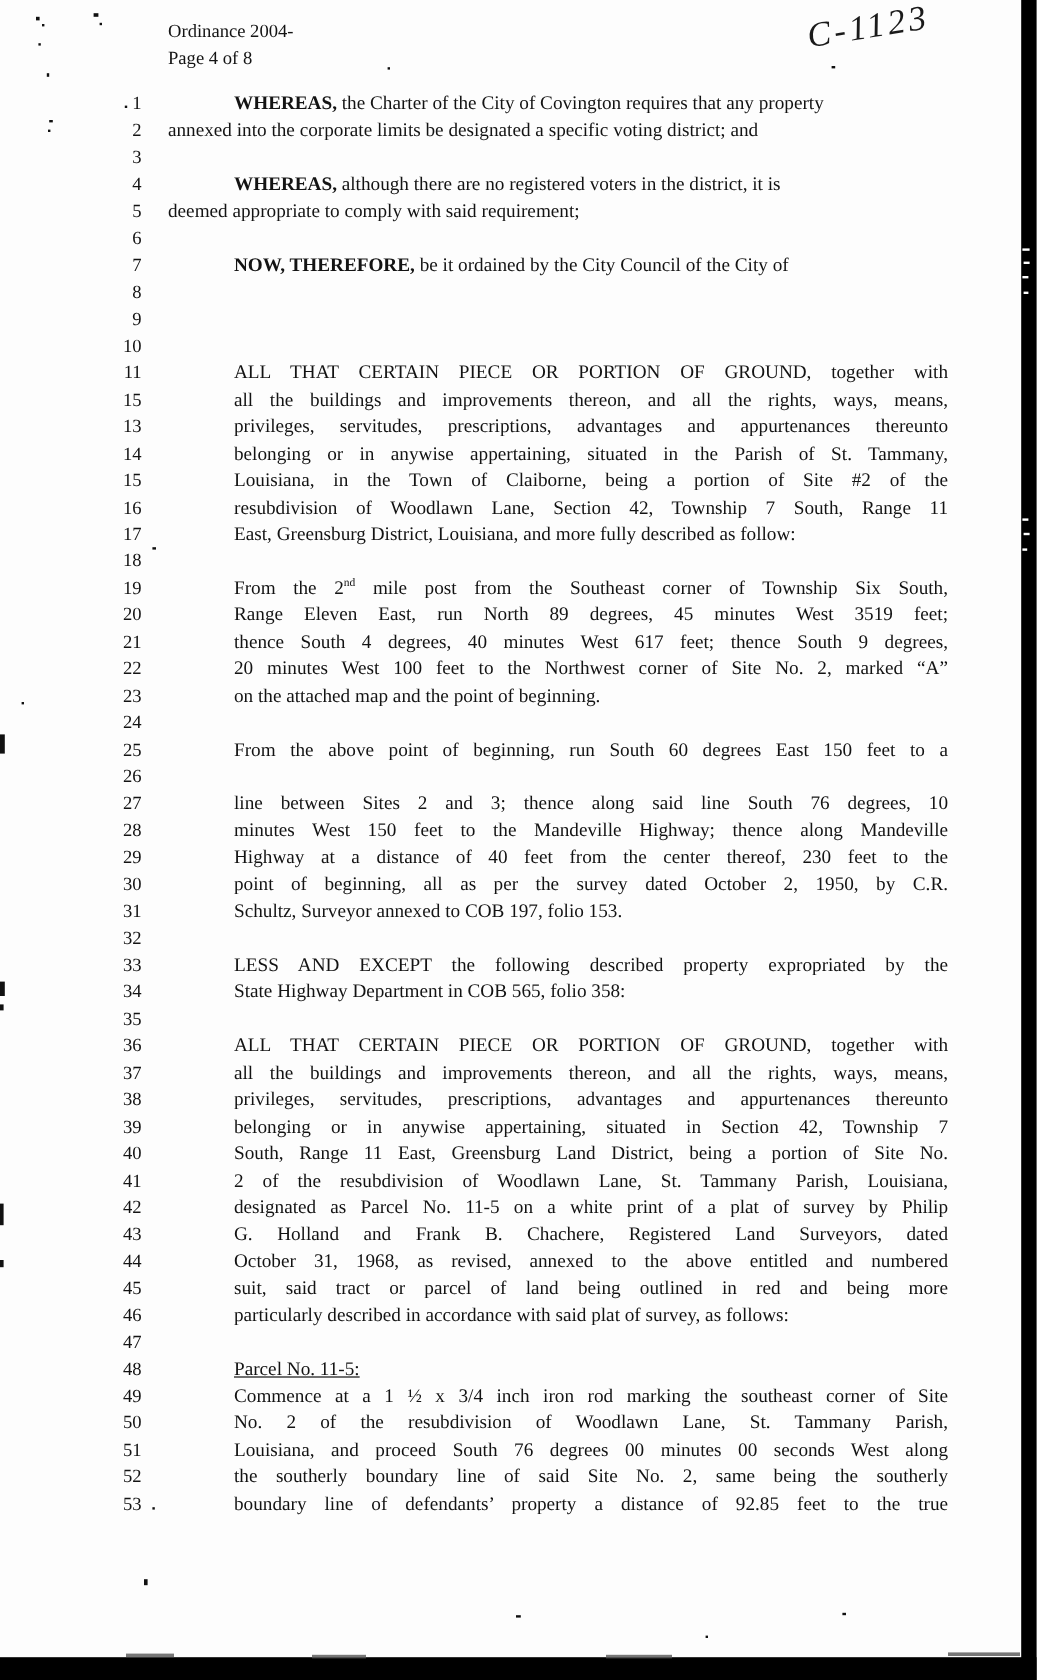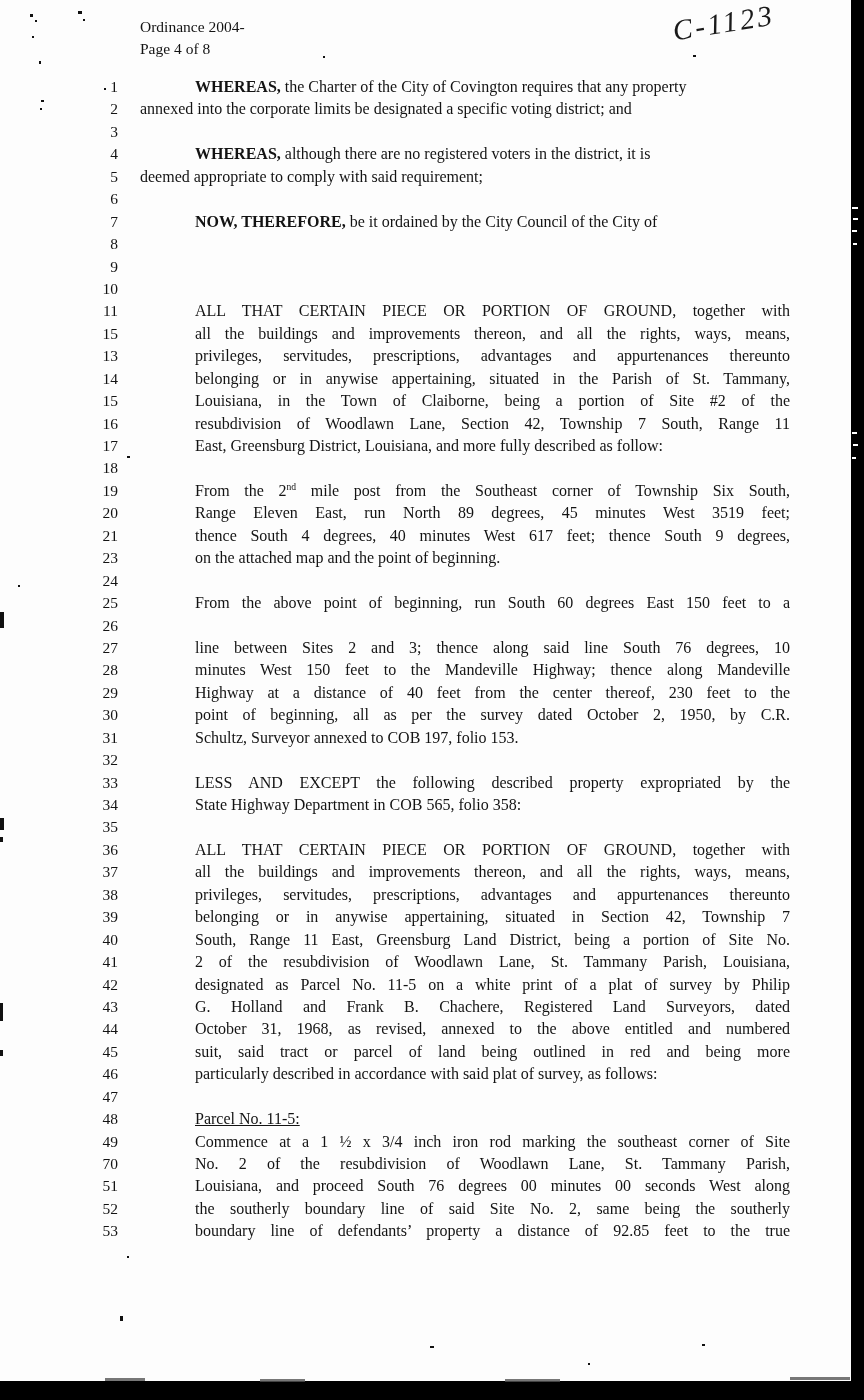--- a/index.html
+++ b/index.html
@@ -128,6 +128,10 @@
       <div class="line">
         <span class="num">21</span>
         <div class="txt quote just"><span>thence South 4 degrees, 40 minutes West 617 feet; thence South 9 degrees,</span></div>
+      </div>
+      <div class="line">
+        <span class="num">22</span>
+        <div class="txt quote just"><span>20 minutes West 100 feet to the Northwest corner of Site No. 2, marked “A”</span></div>
       </div>
       <div class="line">
         <span class="num">23</span>

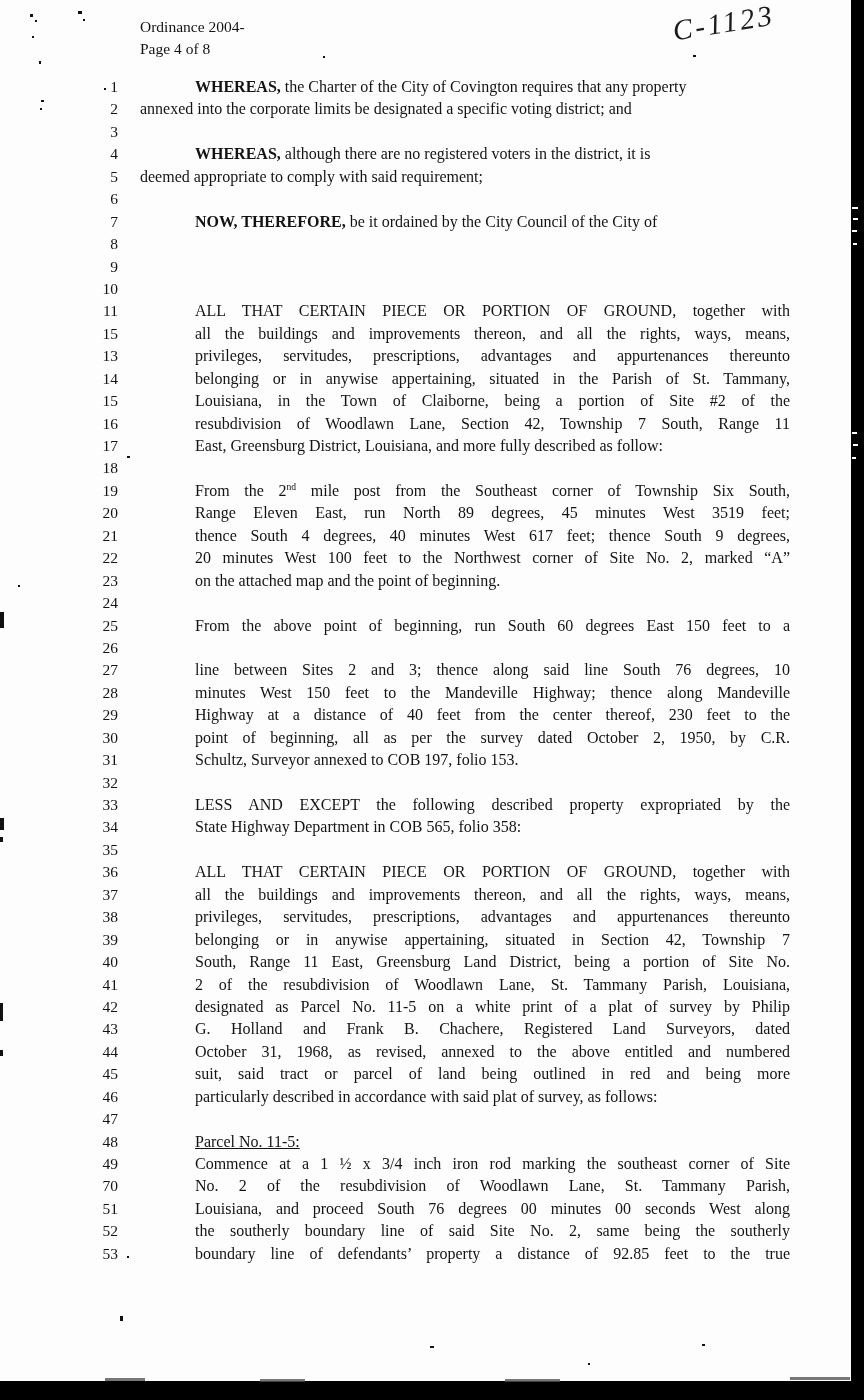--- a/index.html
+++ b/index.html
@@ -237,7 +237,7 @@
         <div class="txt quote just"><span>Commence at a 1 ½ x 3/4 inch iron rod marking the southeast corner of Site</span></div>
       </div>
       <div class="line">
-        <span class="num">70</span>
+        <span class="num">50</span>
         <div class="txt quote just"><span>No. 2 of the resubdivision of Woodlawn Lane, St. Tammany Parish,</span></div>
       </div>
       <div class="line">

